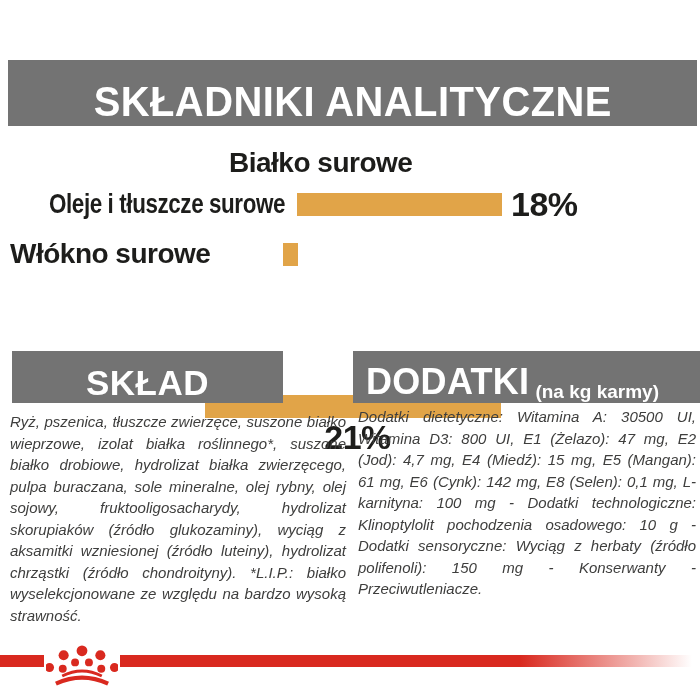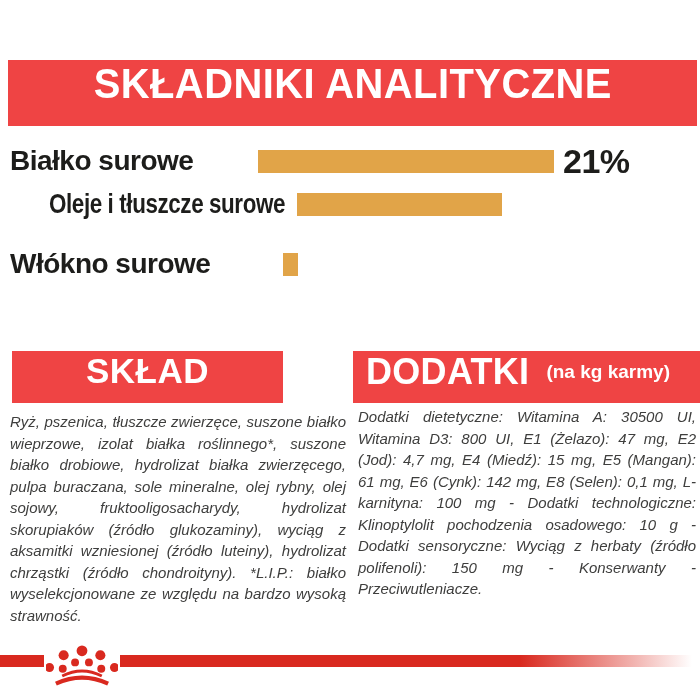--- a/index.html
+++ b/index.html
@@ -8,8 +8,8 @@
   .abs{position:absolute;}
 
   
-  .banner{background:#ef4444;color:#ffffff;font-weight:bold;
-          display:flex;align-items:flex-start;justify-content:center;}
+  .banner{background:#737373;color:#ffffff;font-weight:bold;
+          display:flex;align-items:flex-end;justify-content:center;}
   .banner-top{left:8px;top:60px;width:689px;height:66px;font-size:42px;
               letter-spacing:.5px;transform-origin:center;}
   .banner-top .t{transform:scaleX(.95);white-space:nowrap;}

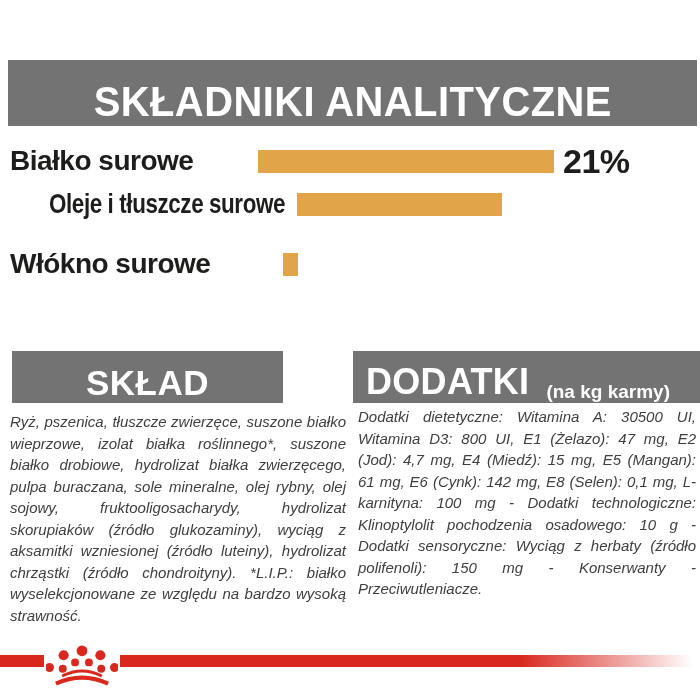--- a/index.html
+++ b/index.html
@@ -21,7 +21,7 @@
 
   
   .chart-row{left:10px;width:686px;height:28px;display:flex;align-items:center;}
-  .row1{top:147px;} .row2{top:190px;margin-left:39px;} .row3{top:250px;gap:25px;}
+  .row1{top:147px;flex-direction:column;} .row2{top:190px;margin-left:39px;} .row3{top:250px;gap:25px;}
   .chart-label{width:248px;flex:0 0 248px;font-weight:bold;color:#1D1D1B;
                font-size:28px;white-space:nowrap;letter-spacing:-.5px;}
   .chart-label.condensed{transform:scaleX(.8);transform-origin:left center;}

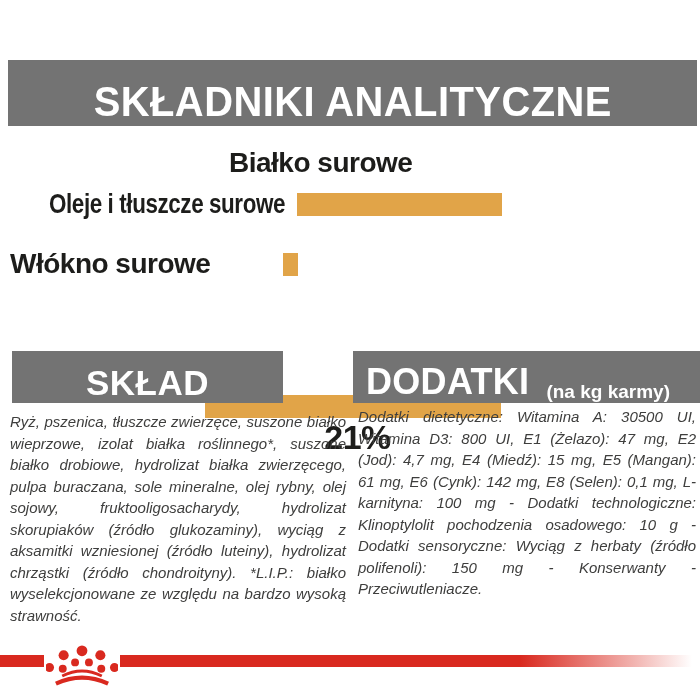--- a/index.html
+++ b/index.html
@@ -54,6 +54,7 @@
 <div class="abs chart-row row2">
   <span class="chart-label condensed">Oleje i tłuszcze surowe</span>
   <span class="bar" style="width: 205px; background: rgb(225, 164, 72);"></span>
+  <span class="pct">18%</span>
 </div>
 <div class="abs chart-row row3">
   <span class="chart-label">Włókno surowe</span>

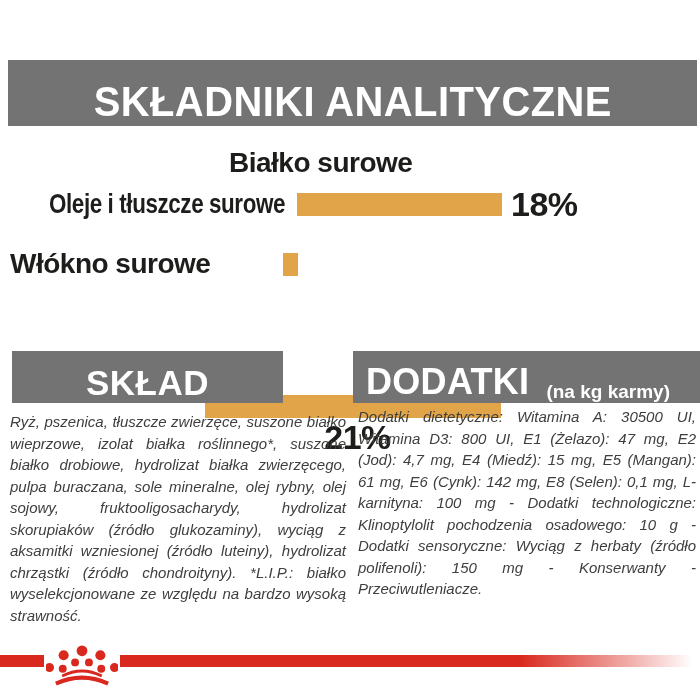--- a/index.html
+++ b/index.html
@@ -21,7 +21,7 @@
 
   
   .chart-row{left:10px;width:686px;height:28px;display:flex;align-items:center;}
-  .row1{top:147px;flex-direction:column;} .row2{top:190px;margin-left:39px;} .row3{top:250px;gap:25px;}
+  .row1{top:147px;flex-direction:column;} .row2{top:190px;margin-left:39px;} .row3{top:240px;gap:25px;}
   .chart-label{width:248px;flex:0 0 248px;font-weight:bold;color:#1D1D1B;
                font-size:28px;white-space:nowrap;letter-spacing:-.5px;}
   .chart-label.condensed{transform:scaleX(.8);transform-origin:left center;}

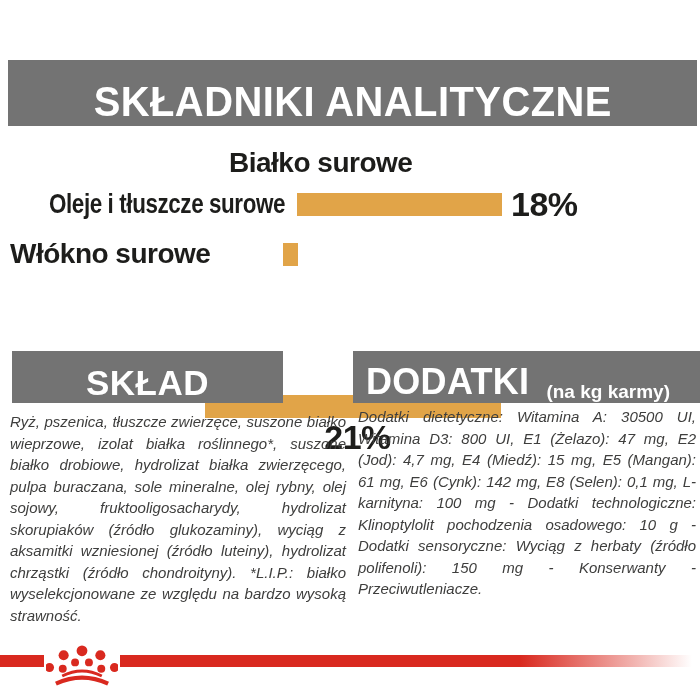--- a/index.html
+++ b/index.html
@@ -17,7 +17,7 @@
   .banner-dodatki{left:353px;top:351px;width:364px;height:52px;
                   justify-content:flex-start;padding-left:13px;box-sizing:border-box;}
   .banner-dodatki .big{font-size:36px;letter-spacing:.3px;}
-  .banner-dodatki .small{font-size:19px;margin-left:17px;padding-top:10px;white-space:nowrap;}
+  .banner-dodatki .small{font-size:19px;margin-left:6px;padding-top:10px;white-space:nowrap;}
 
   
   .chart-row{left:10px;width:686px;height:28px;display:flex;align-items:center;}

